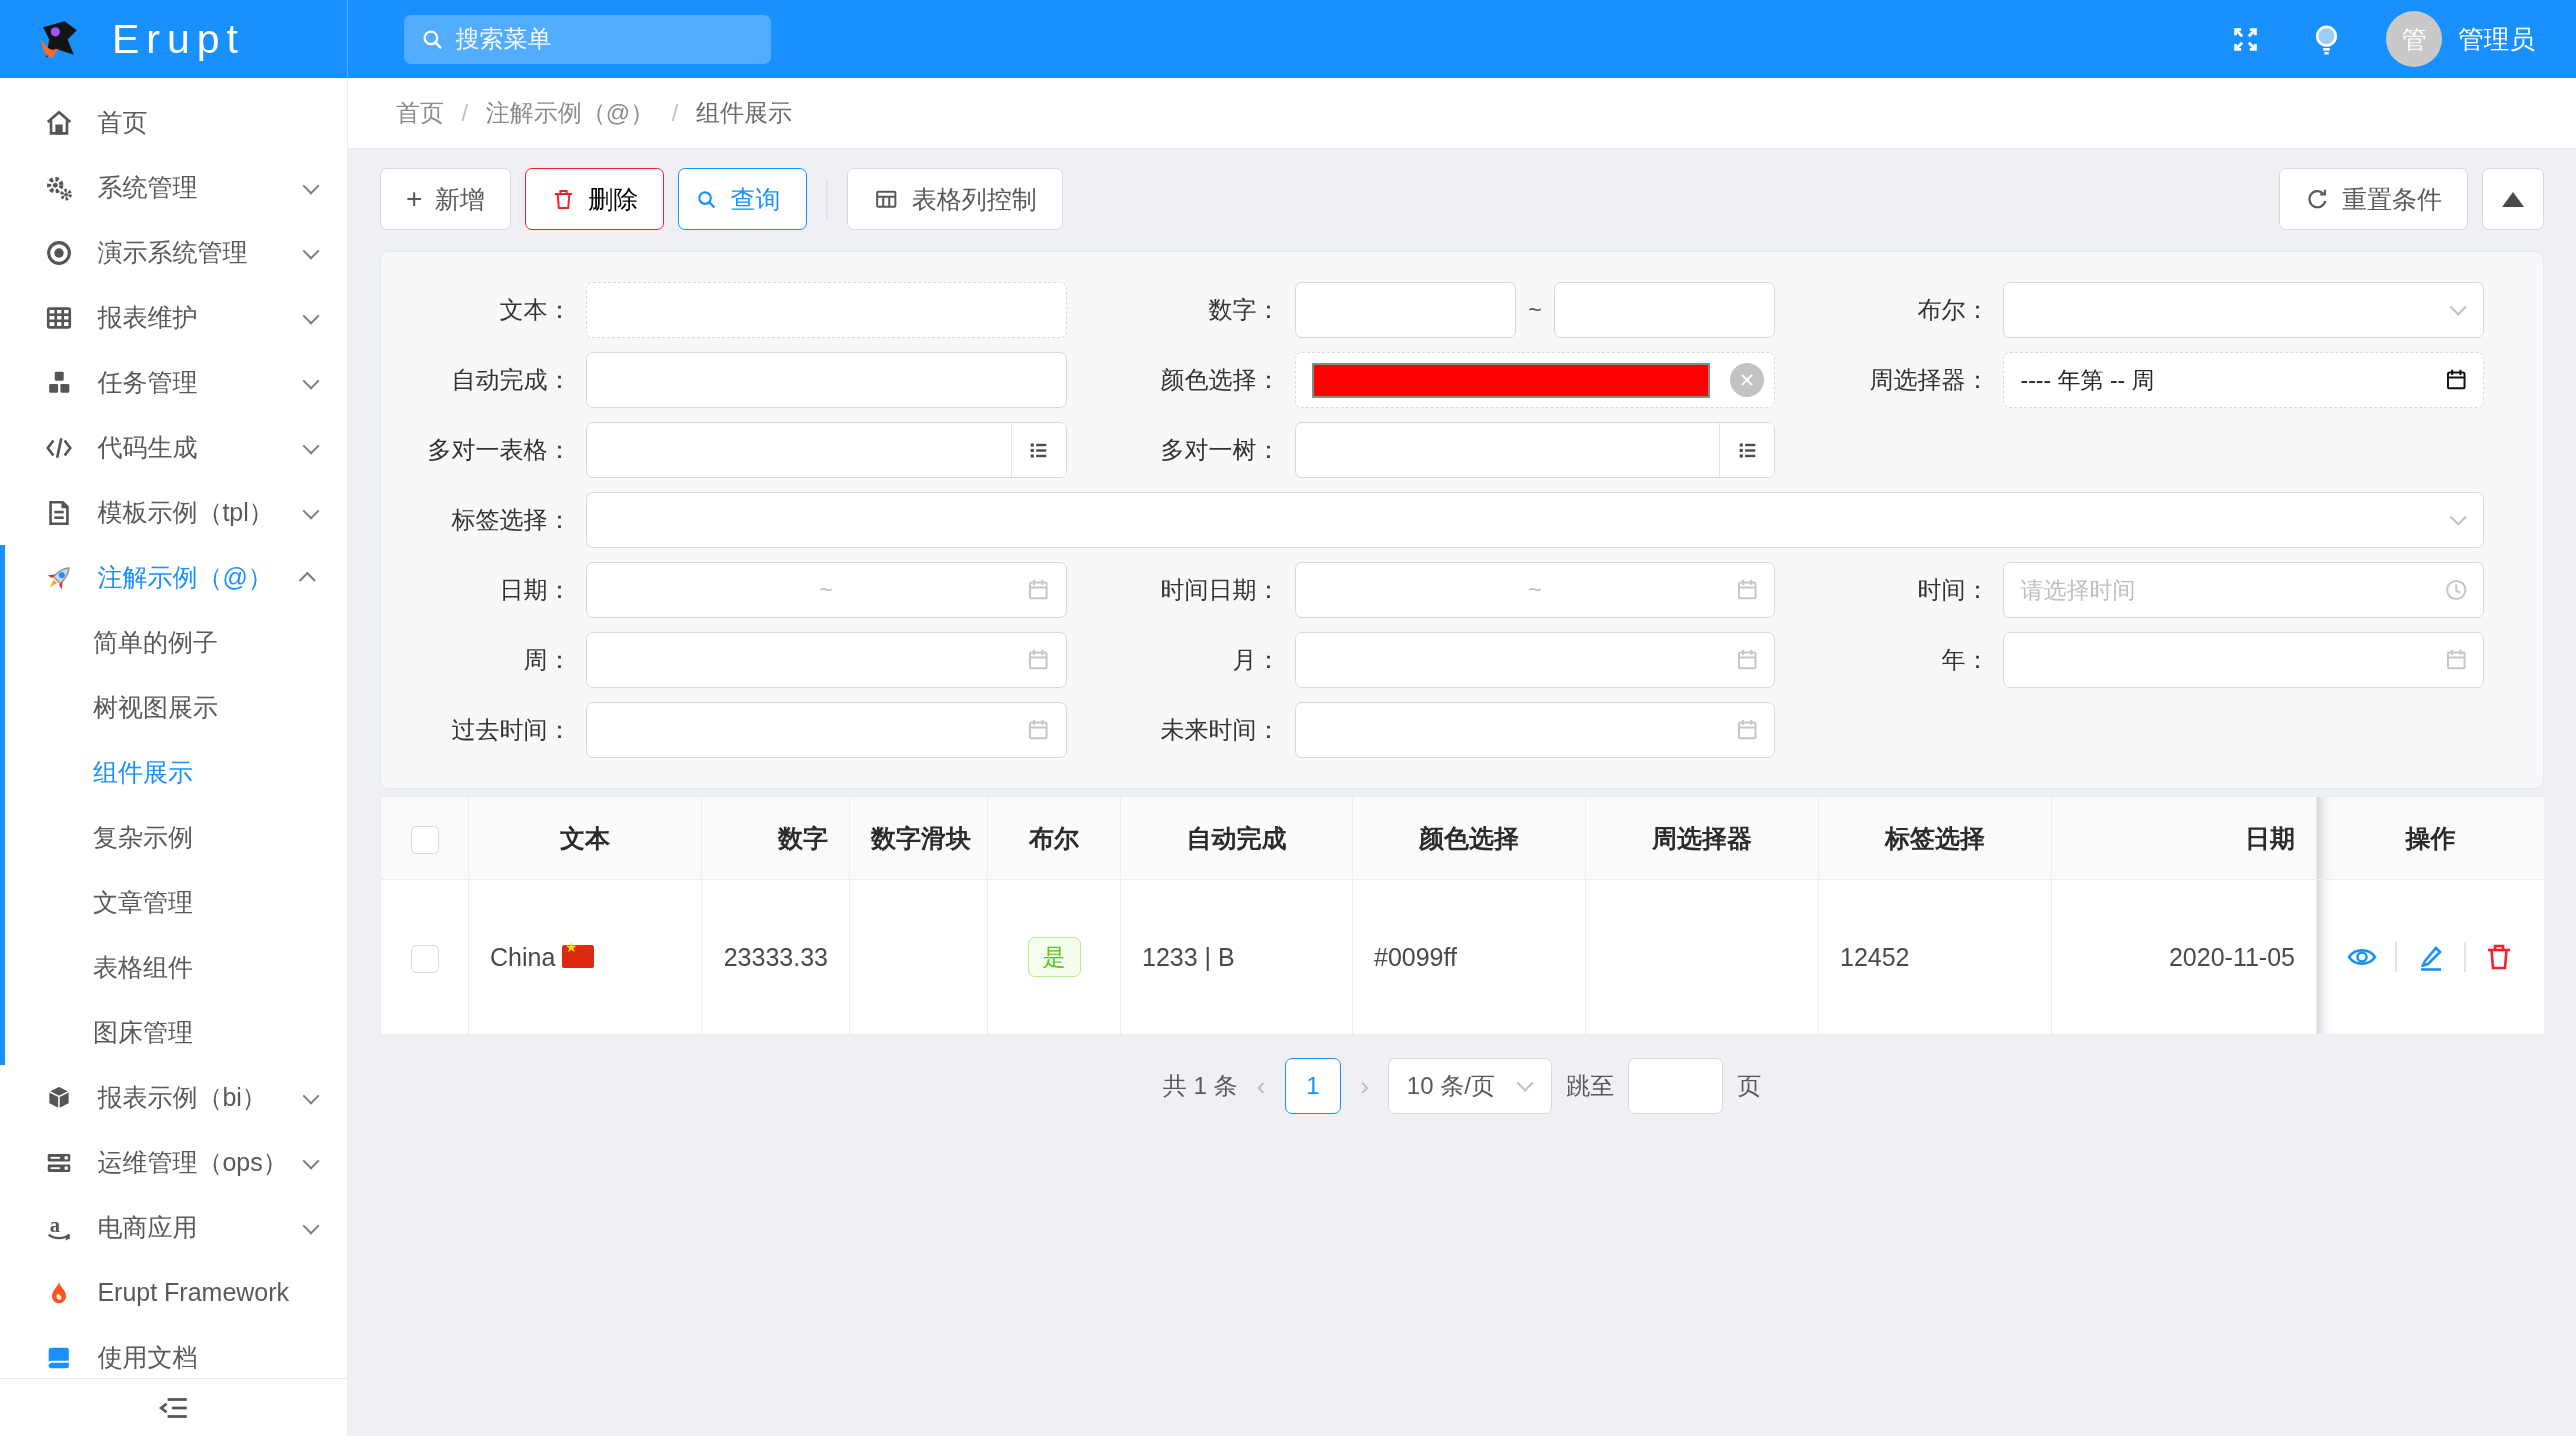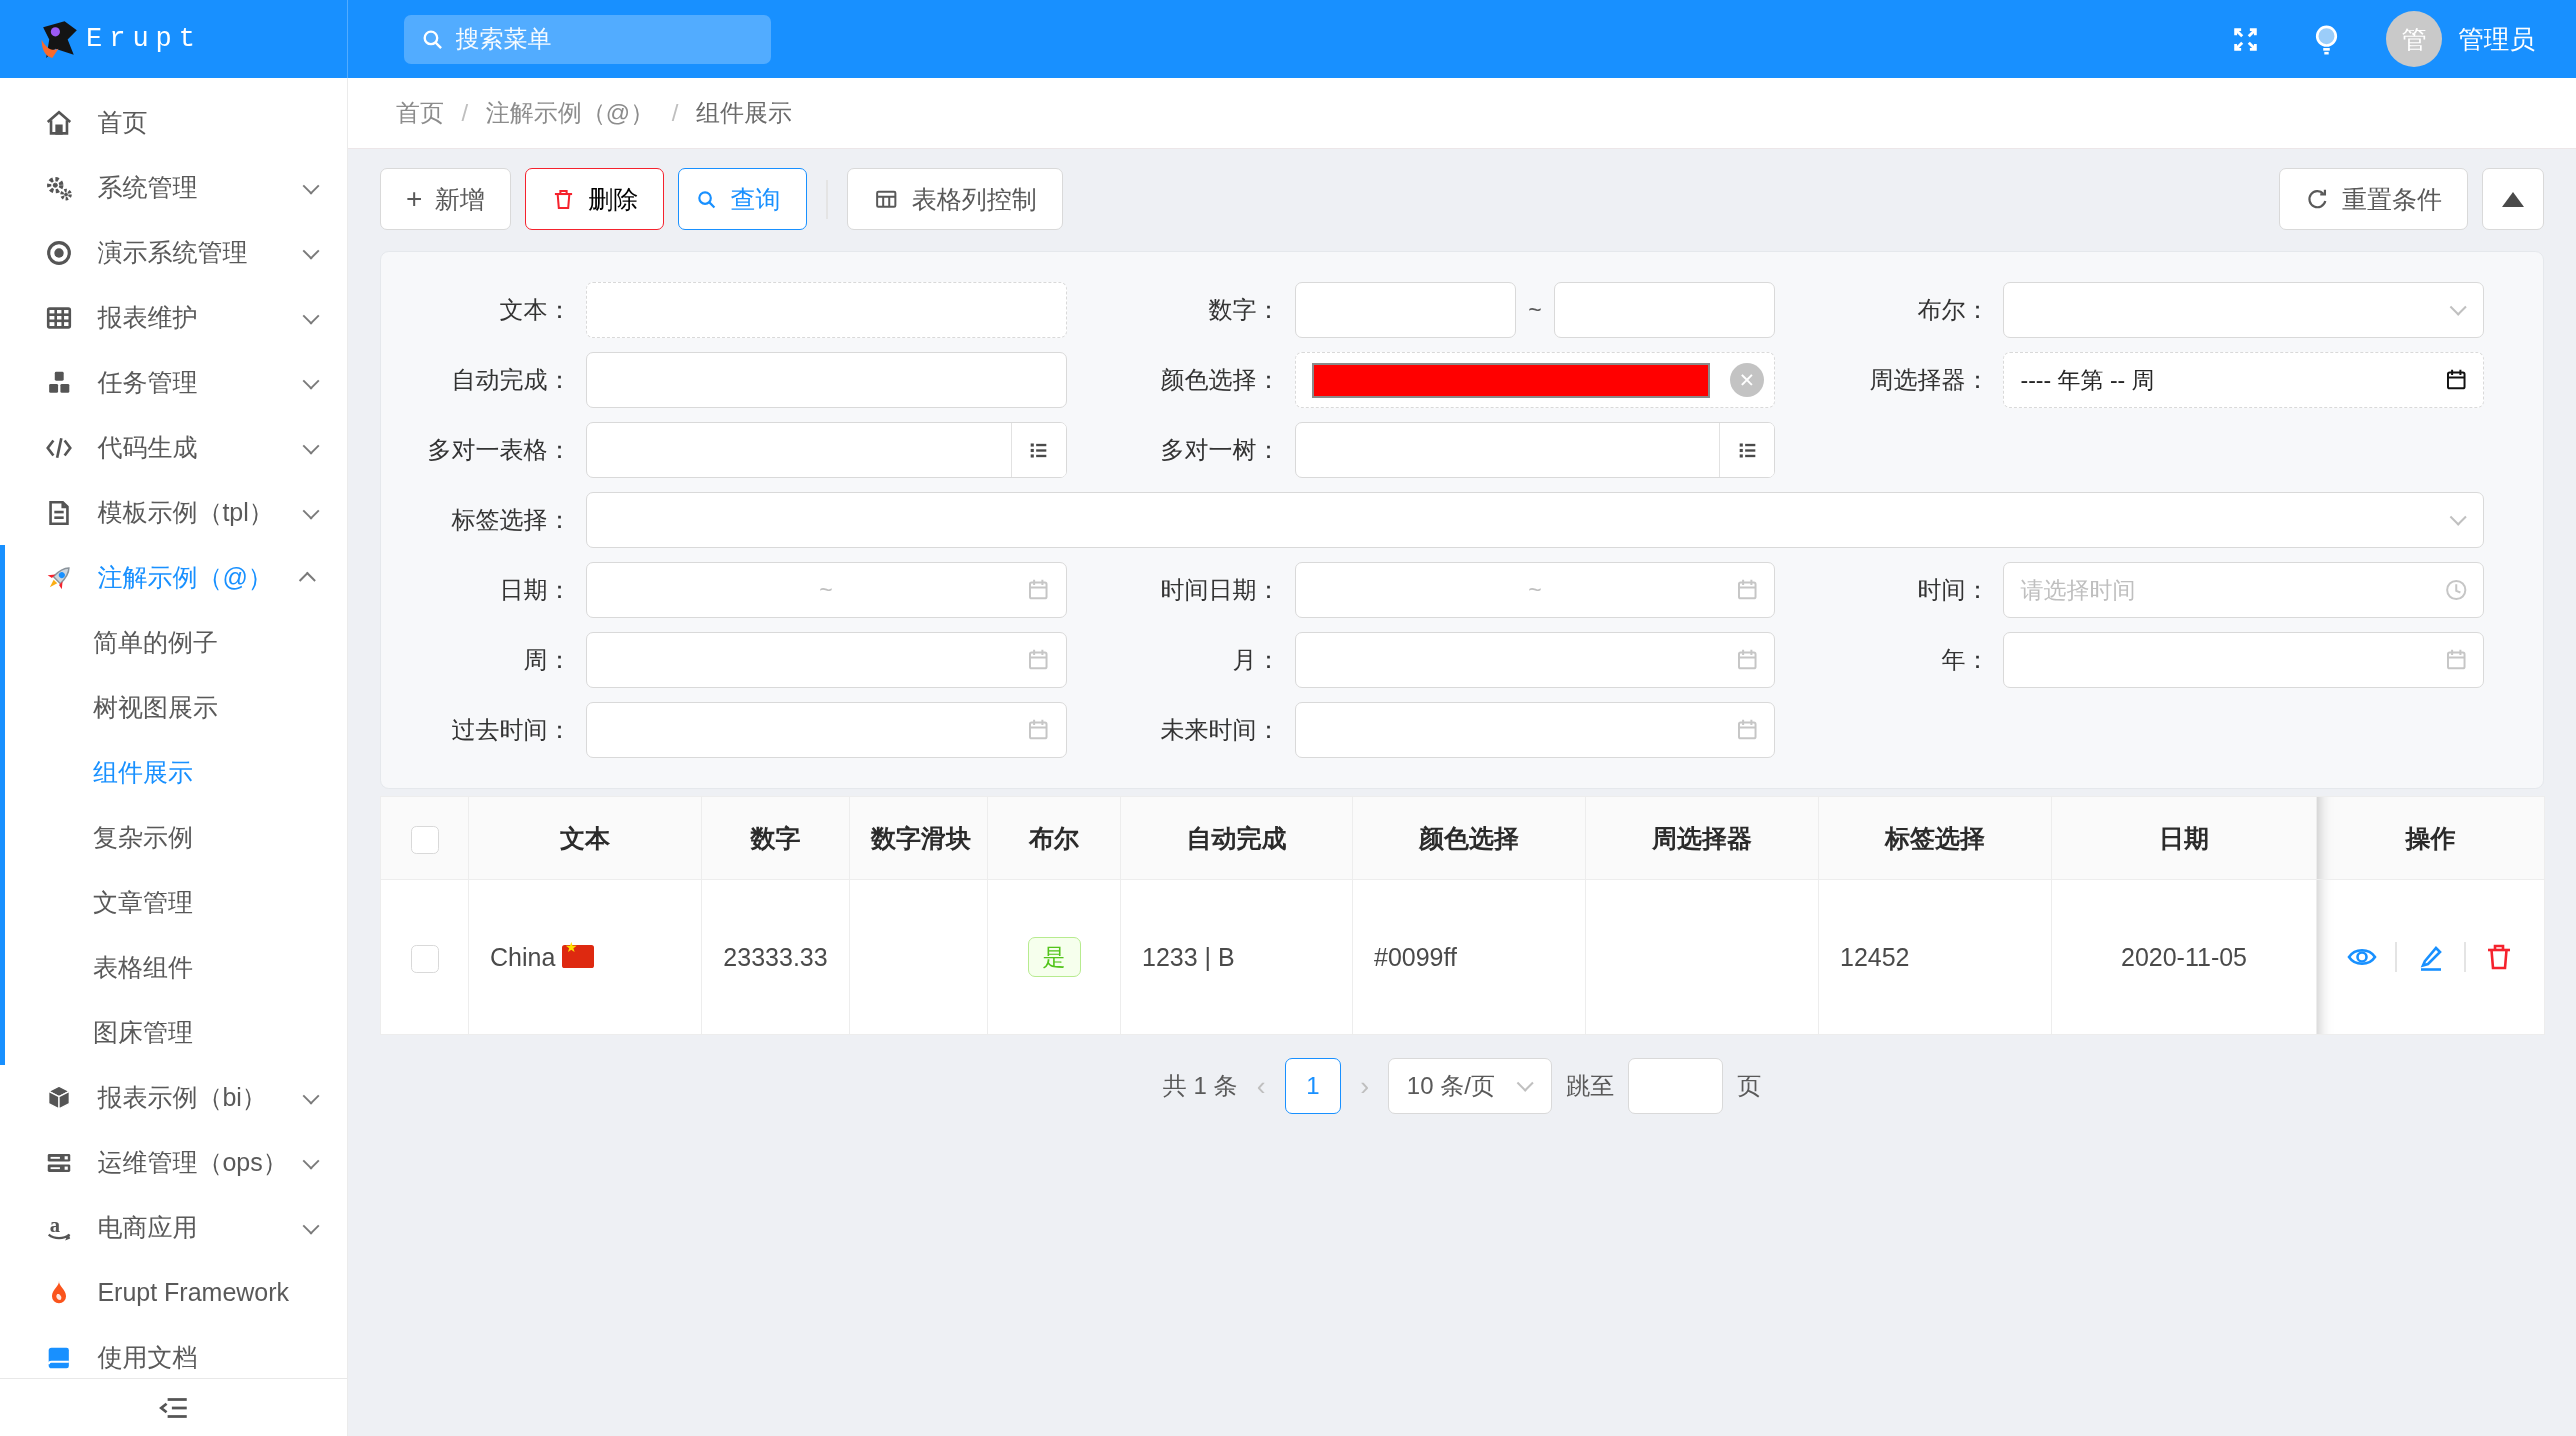--- a/index.html
+++ b/index.html
@@ -12,8 +12,8 @@
   .topbar { height:78px; background:#1890ff; display:flex; align-items:center; flex:none; color:#fff; }
   .logo-sec { width:348px; height:100%; display:flex; align-items:center; padding-left:37px;
     border-right:0.9px solid rgba(255,255,255,.25); flex:none; }
-  .logo-txt { font-family:Liberation Mono, monospace; font-size:27px;
-    letter-spacing:7px; color:#fff; margin-left:0; }
+  .logo-txt { font-family:Liberation Sans, sans-serif; font-size:41px;
+    letter-spacing:7px; color:#fff; margin-left:26px; }
   .search-box { margin-left:56px; width:367px; height:49px; background:rgba(255,255,255,.25);
     border-radius:7px; display:flex; align-items:center; padding:0 16px; }
   .search-box input { background:transparent; border:none; outline:none; color:#fff; font-size:24px;

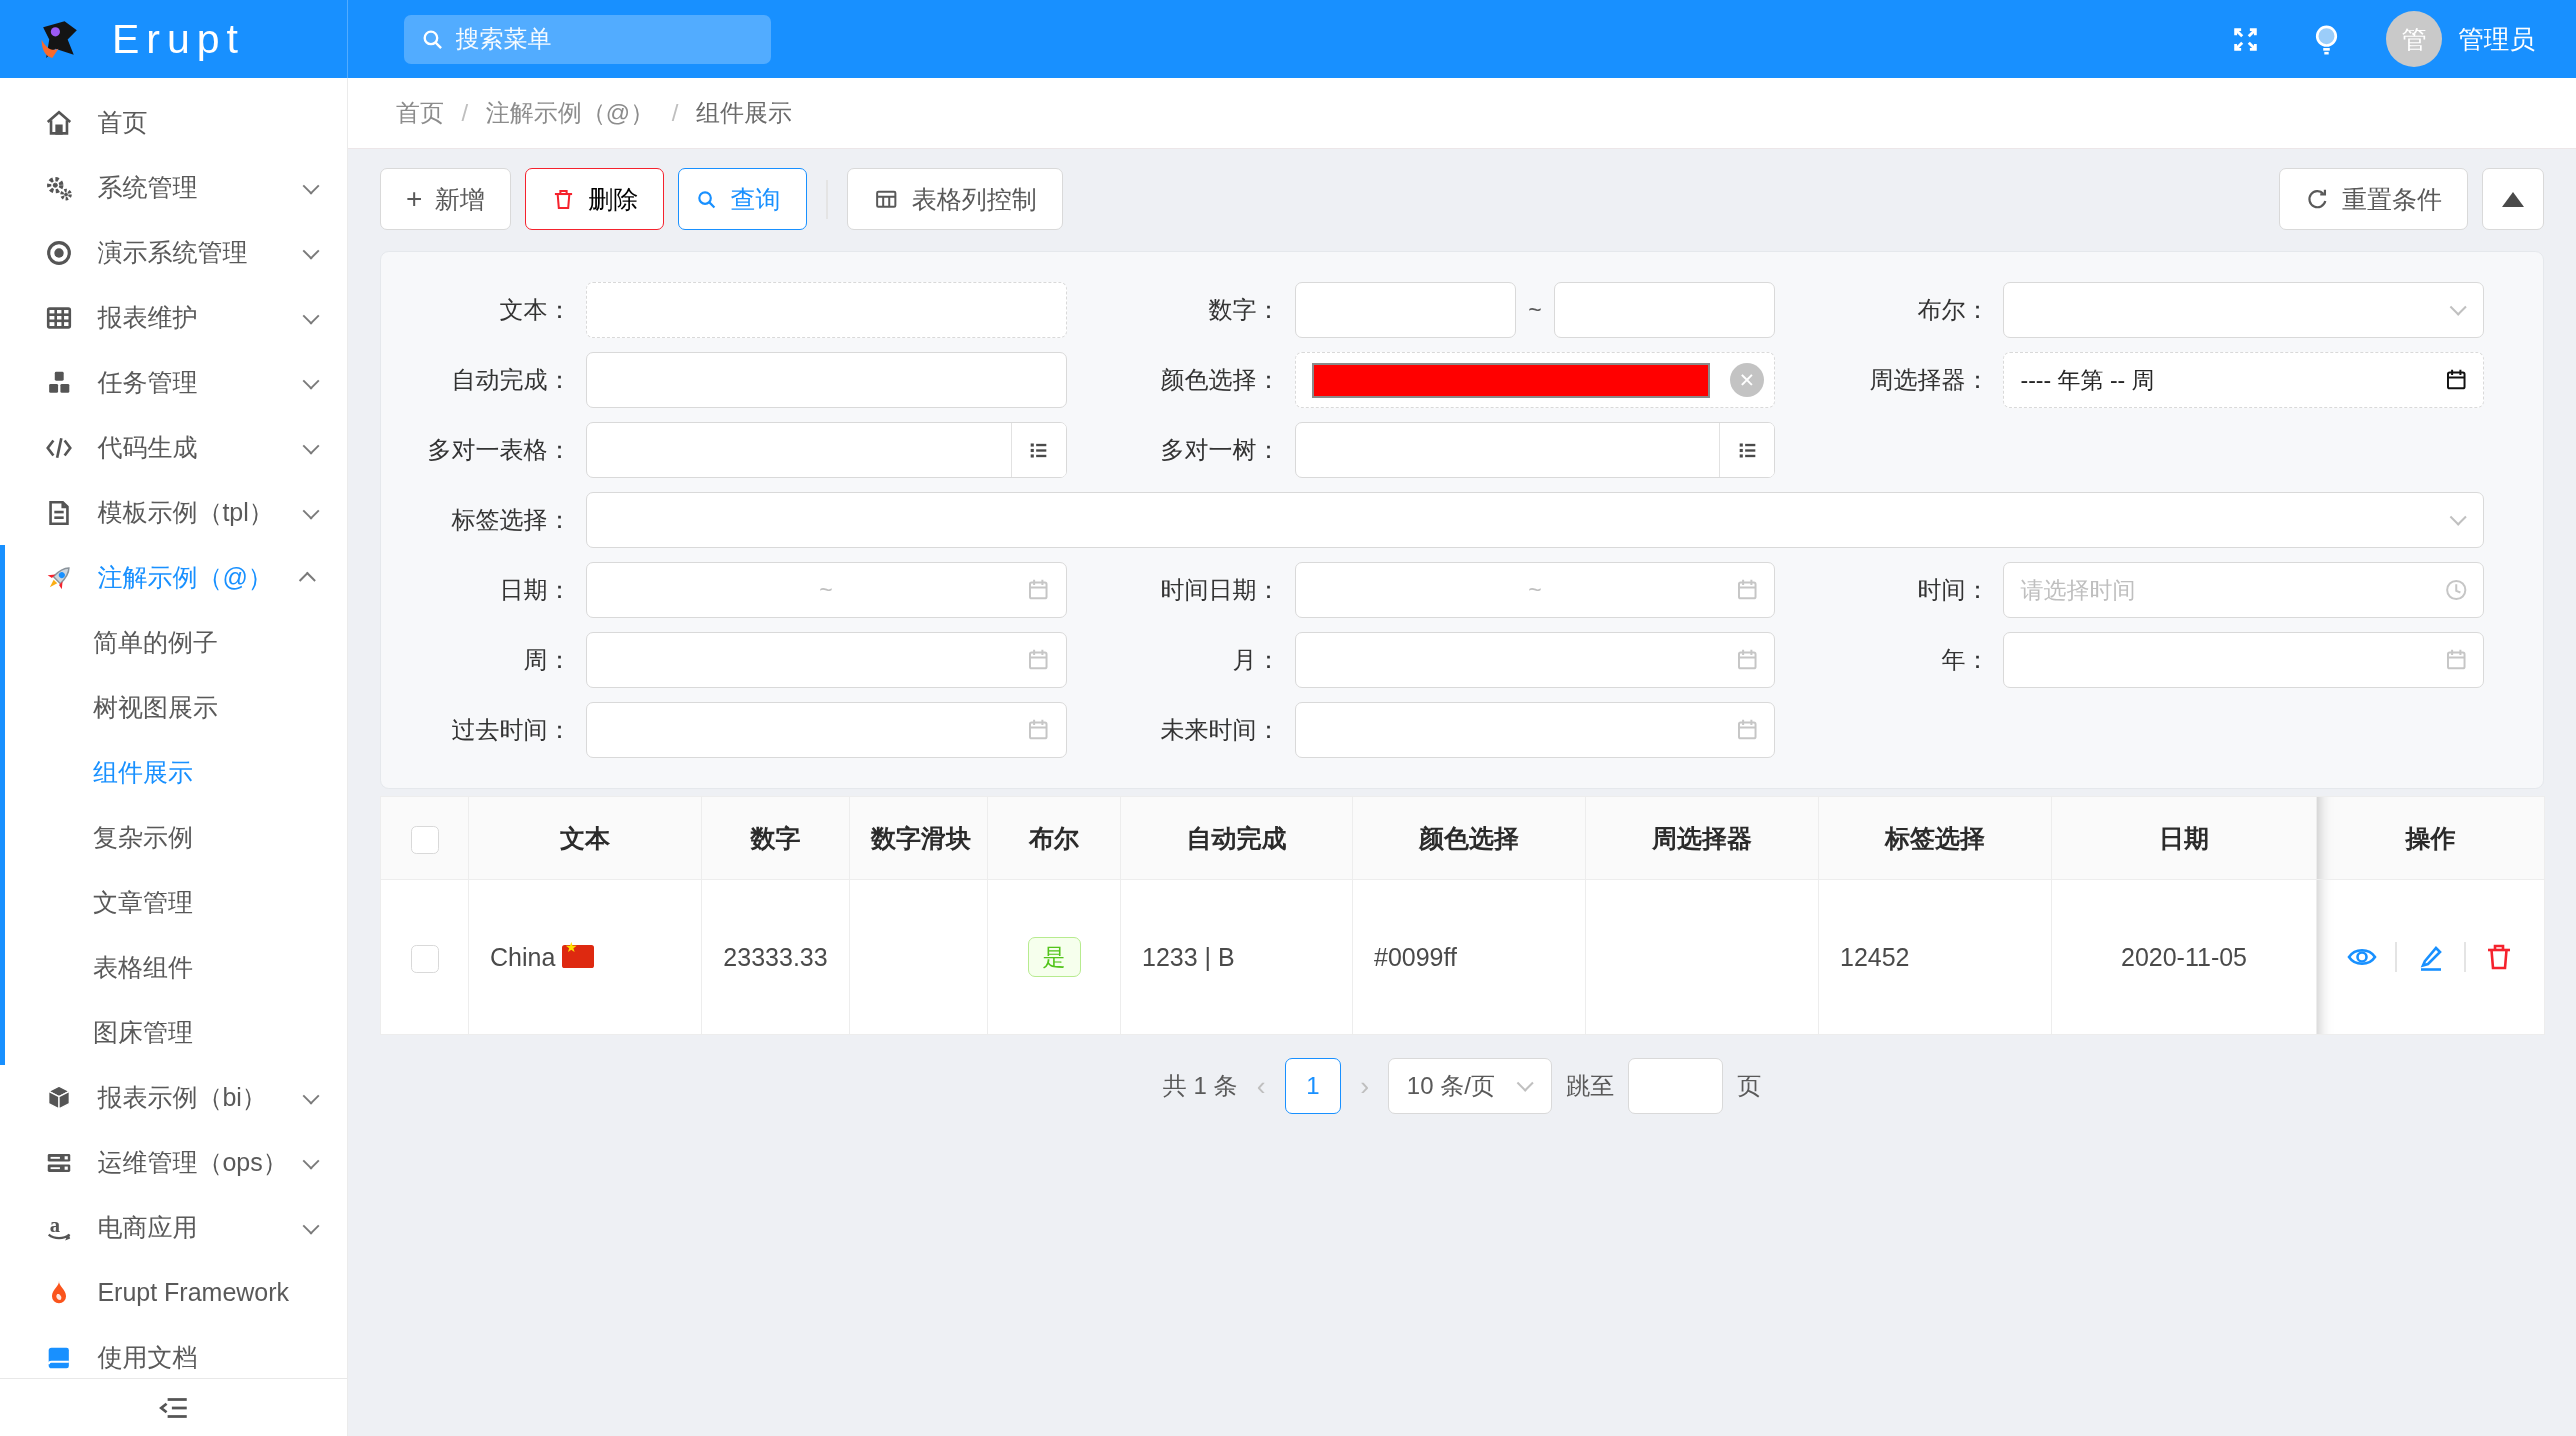--- a/index.html
+++ b/index.html
@@ -104,7 +104,7 @@
   th { background:#fafafa; height:83px; font-weight:700; color:#2b2b2b; text-align:center; border-top:1.8px solid #ededed; }
   td { height:155px; color:#4a4a4a; }
   th:first-child,td:first-child { border-left:1.8px solid #ededed; text-align:center; }
-  .ta-r { text-align:center; } .ta-c { text-align:center; }
+  .ta-r { text-align:right; } .ta-c { text-align:center; }
   .op-cell { box-shadow:inset 19.4px 0 16px -19.4px rgba(0,0,0,.28); background:#fff; }
   th.op-cell { background:#fafafa; }
   .cbx { width:28px; height:28px; border:1.8px solid #d9d9d9; border-radius:5.3px; background:#fff;

